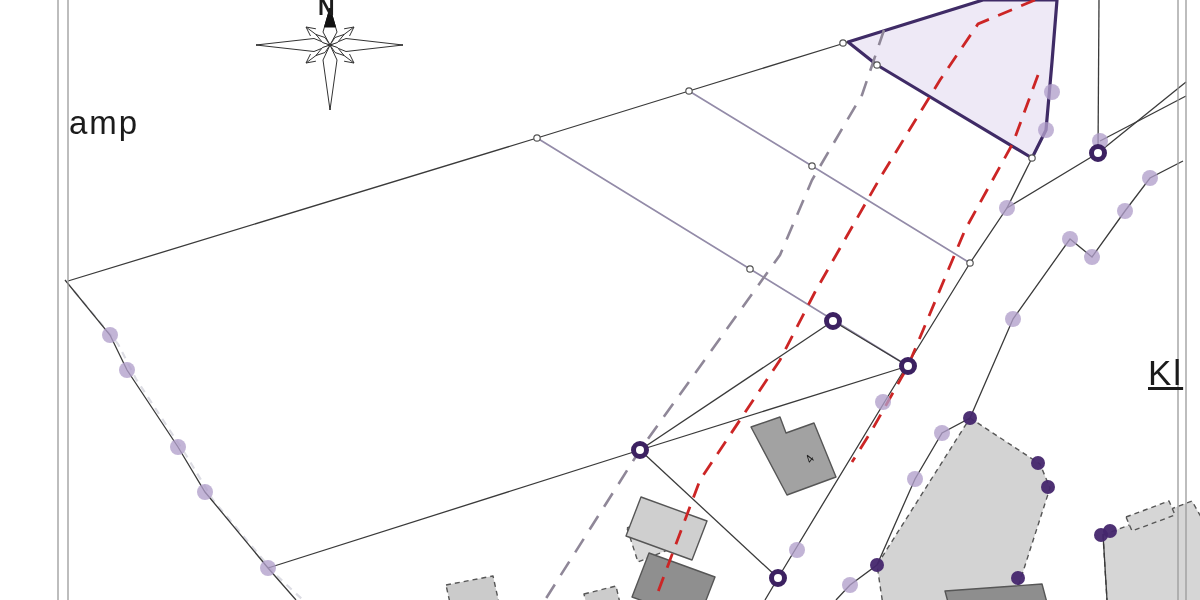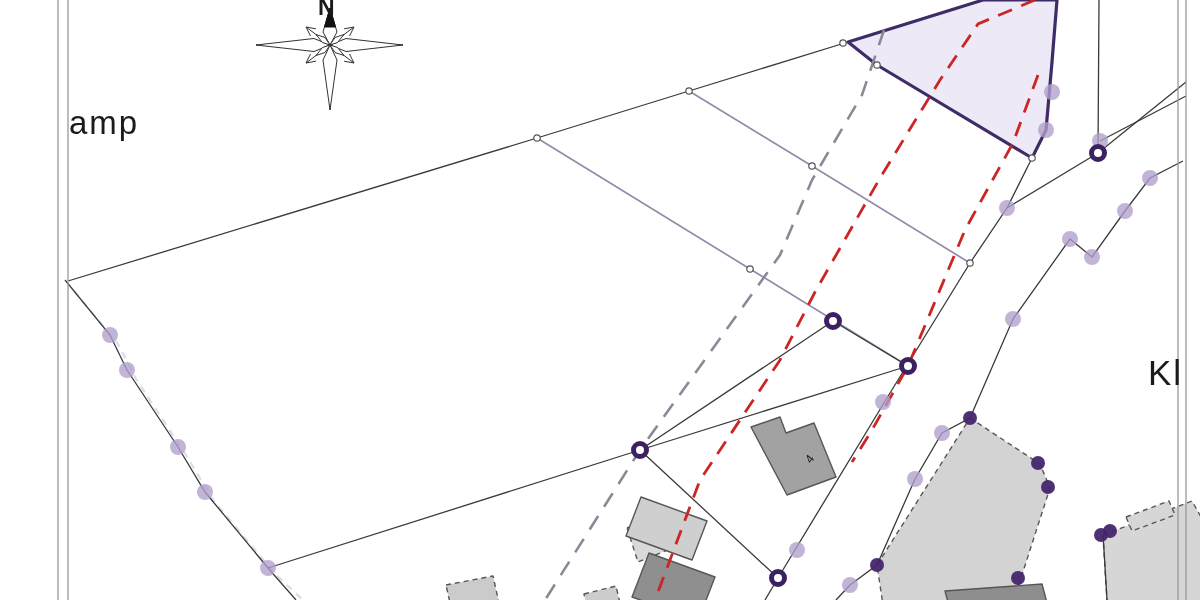--- a/index.html
+++ b/index.html
@@ -115,7 +115,7 @@
     </svg>
   <div class="maplabel" style="left: 318px; top: -4px; font-size: 23px; font-weight: 700;">N</div>
   <div class="maplabel" style="left: 69px; top: 106px; font-size: 33px; font-weight: 400;">amp</div>
-  <div class="maplabel" style="left: 1148px; top: 355px; font-size: 35px; font-weight: 400;">Kl</div>
+  <div class="maplabel" style="left: 1148px; top: 355px; font-size: 35px; font-weight: 400; text-decoration: underline;">Kl</div>
   <div class="maplabel" style="left: 806px; top: 452px; font-size: 12px; font-weight: 400; transform: rotate(-52deg);">4</div>
 </div>
 

